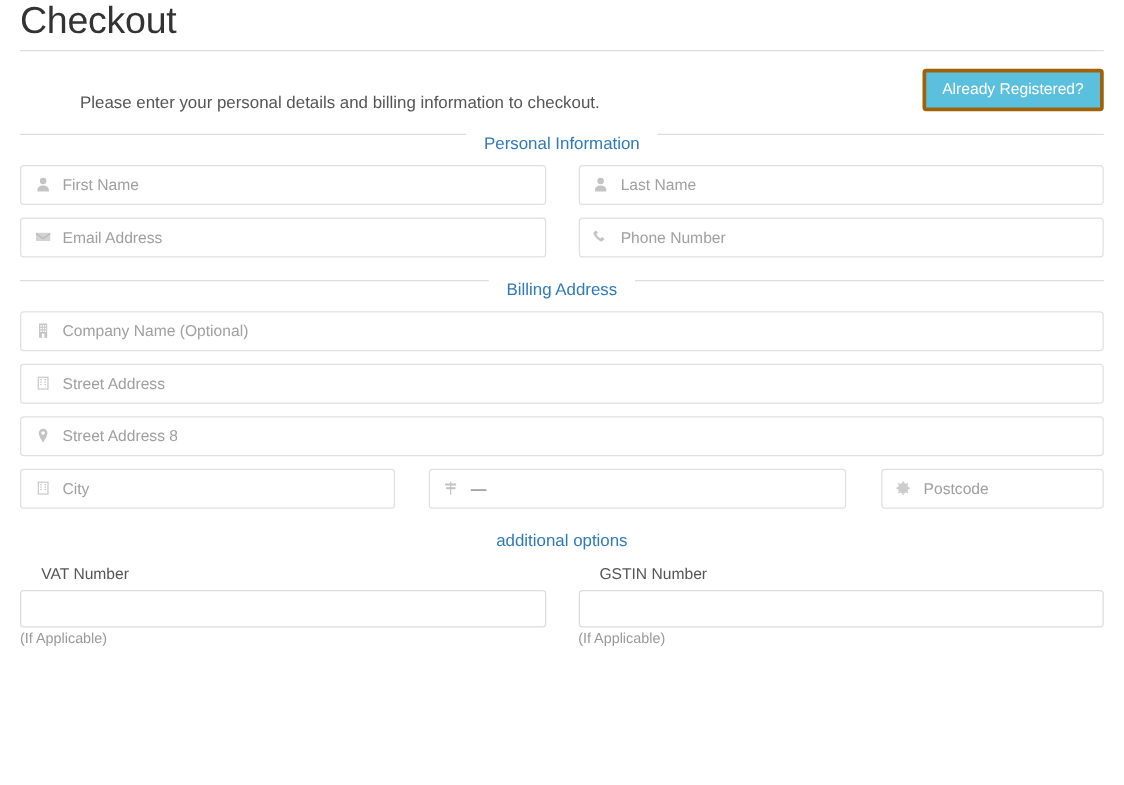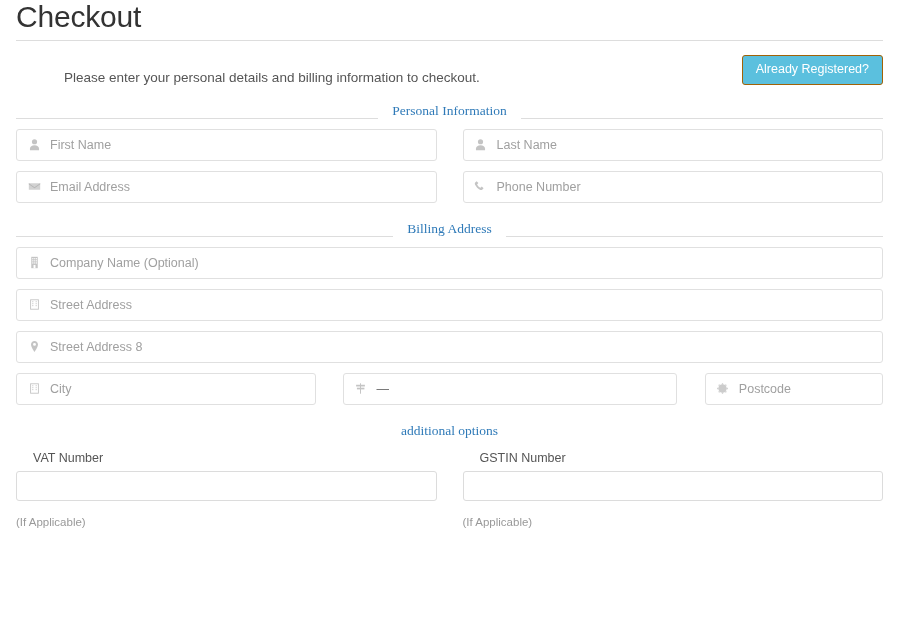--- a/index.html
+++ b/index.html
@@ -39,7 +39,7 @@
   .btn-registered {
     background: #5bc0de;
     color: #ffffff;
-    border: 1px solid #a16207;
+    border: 3px solid #a16207;
     border-radius: 3px;
     font-size: 12.5px;
     padding: 7px 13px;

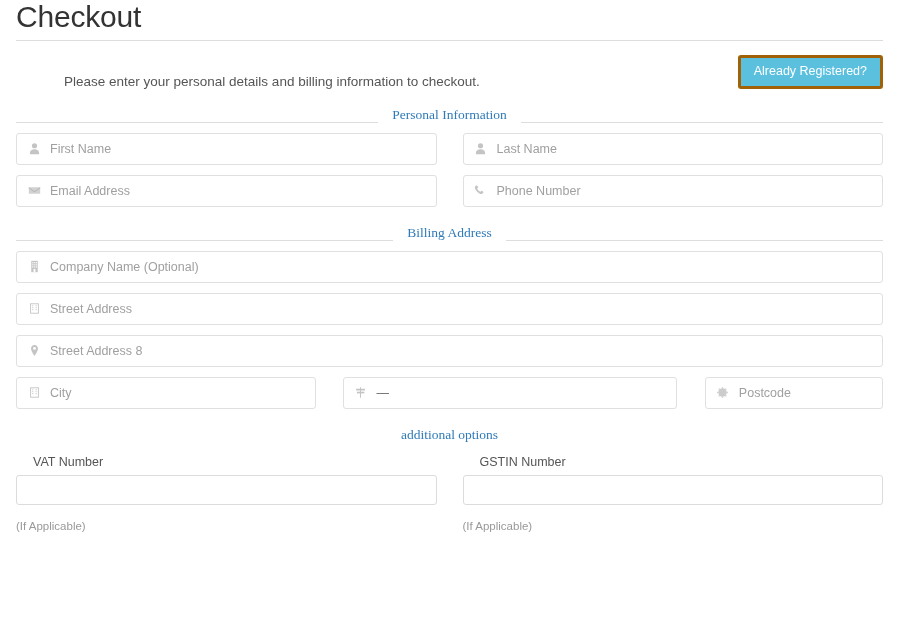--- a/index.html
+++ b/index.html
@@ -52,11 +52,10 @@
   
   .legend {
     display: flex;
-    align-items: flex-end;
+    align-items: flex-start;
     gap: 14px;
     margin: 0 16px;
     padding-top: 18px;
-    font-family: Liberation Serif, serif;
   }
   .legend .line { flex: 1; height: 1px; background: #dddddd; }
   .legend .legend-text {

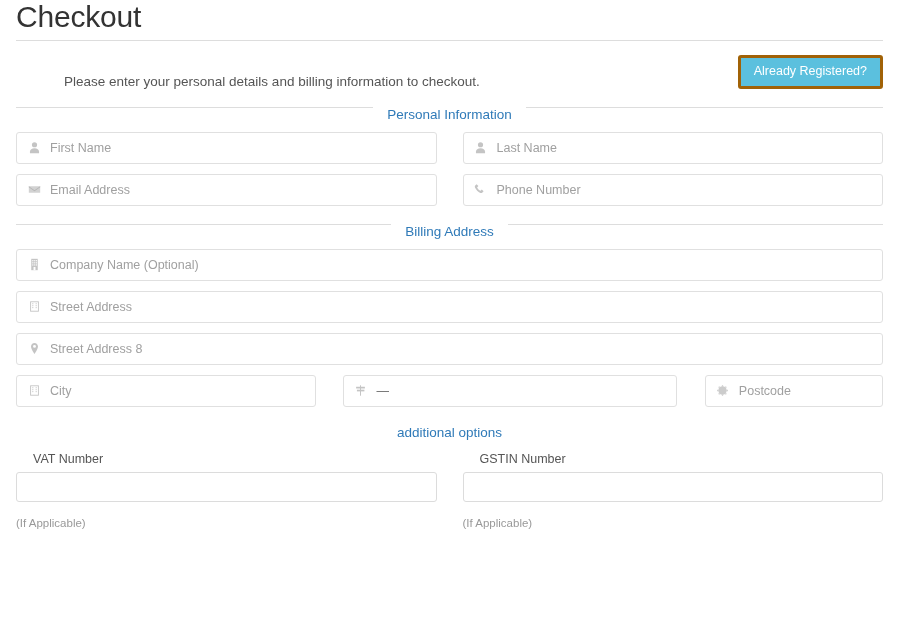--- a/index.html
+++ b/index.html
@@ -122,7 +122,7 @@
     background: #ffffff;
     width: 100%;
   }
-  .help { font-size: 11.5px; color: #999999; margin-top: 15px; }
+  .help { font-size: 11.5px; color: #999999; margin-top: 3px; }
 </style>
 </head>
 <body>

